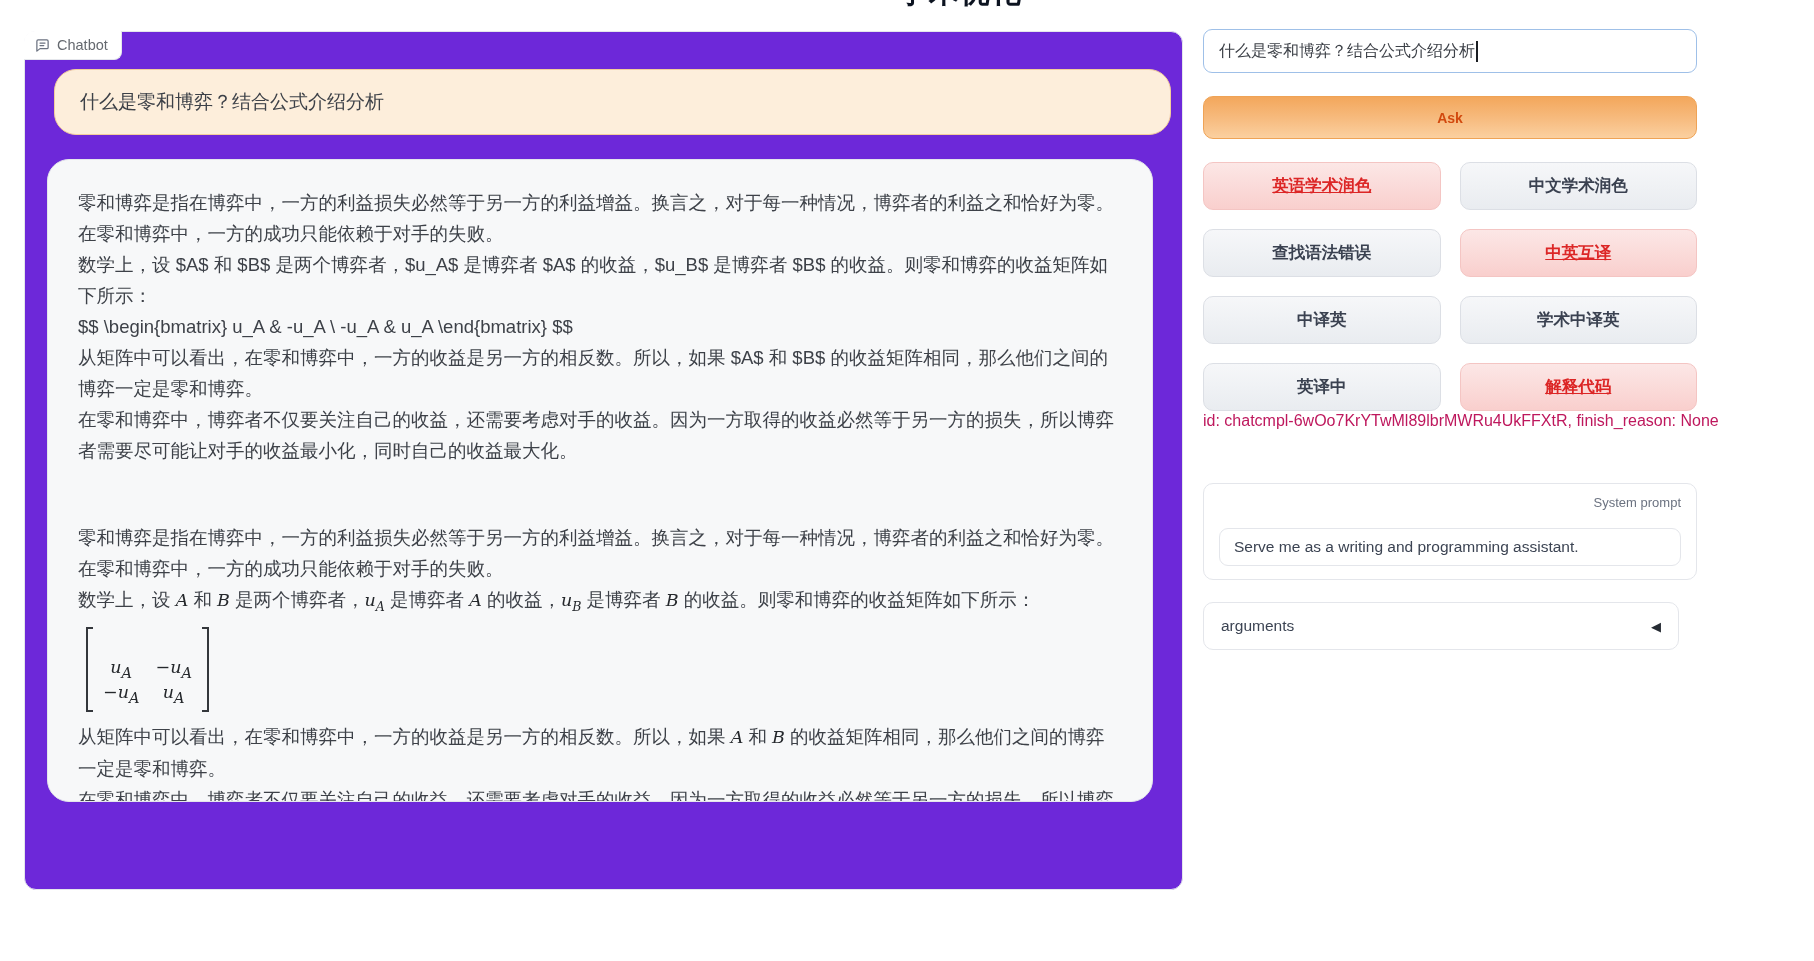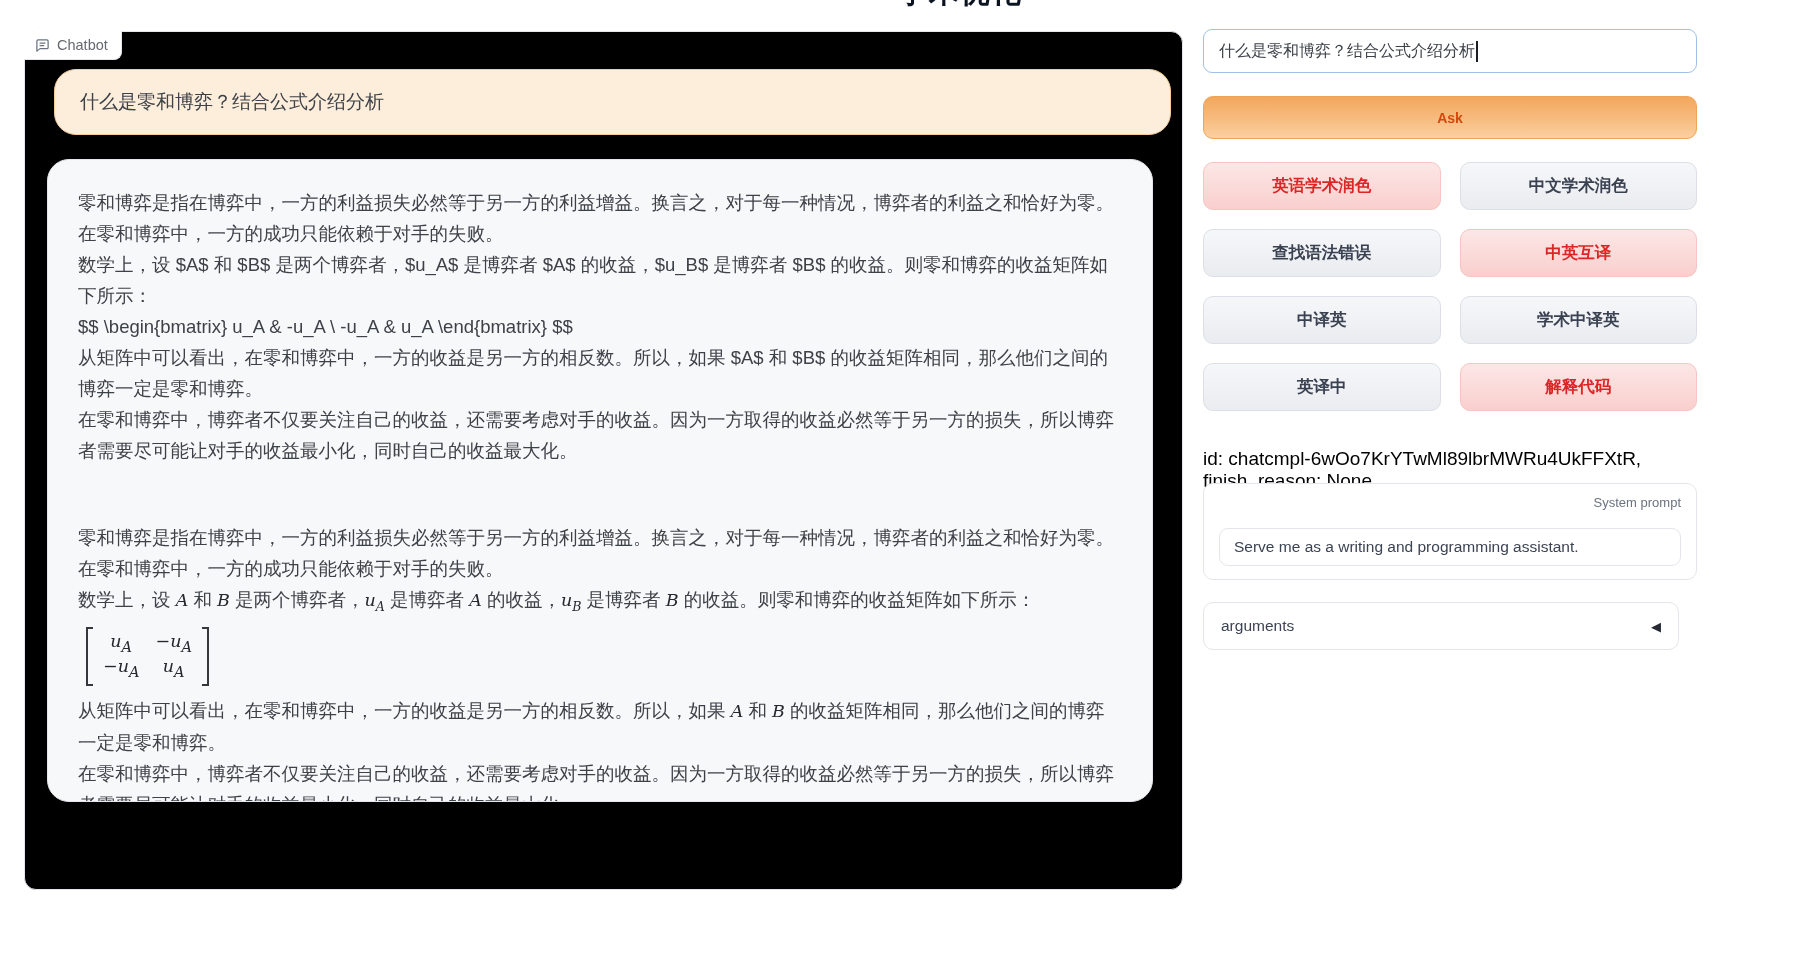--- a/index.html
+++ b/index.html
@@ -13,7 +13,7 @@
 
   
   .chat-panel { position:absolute; left:24px; top:31px; width:1159px; height:859px;
-    background:#000000; border:1px solid #e4e6eb; border-radius:12px; }
+    background:#6d28d9; border:1px solid #e4e6eb; border-radius:12px; }
   .chat-label { position:absolute; left:-1px; top:-1px; display:flex; align-items:center; gap:7px;
     background:#fff; border:1px solid #e4e6eb; border-left:none; border-top:none;
     border-radius:11px 0 8px 0; padding:6px 13px 6px 11px; color:#65696f; font-size:14.5px; }

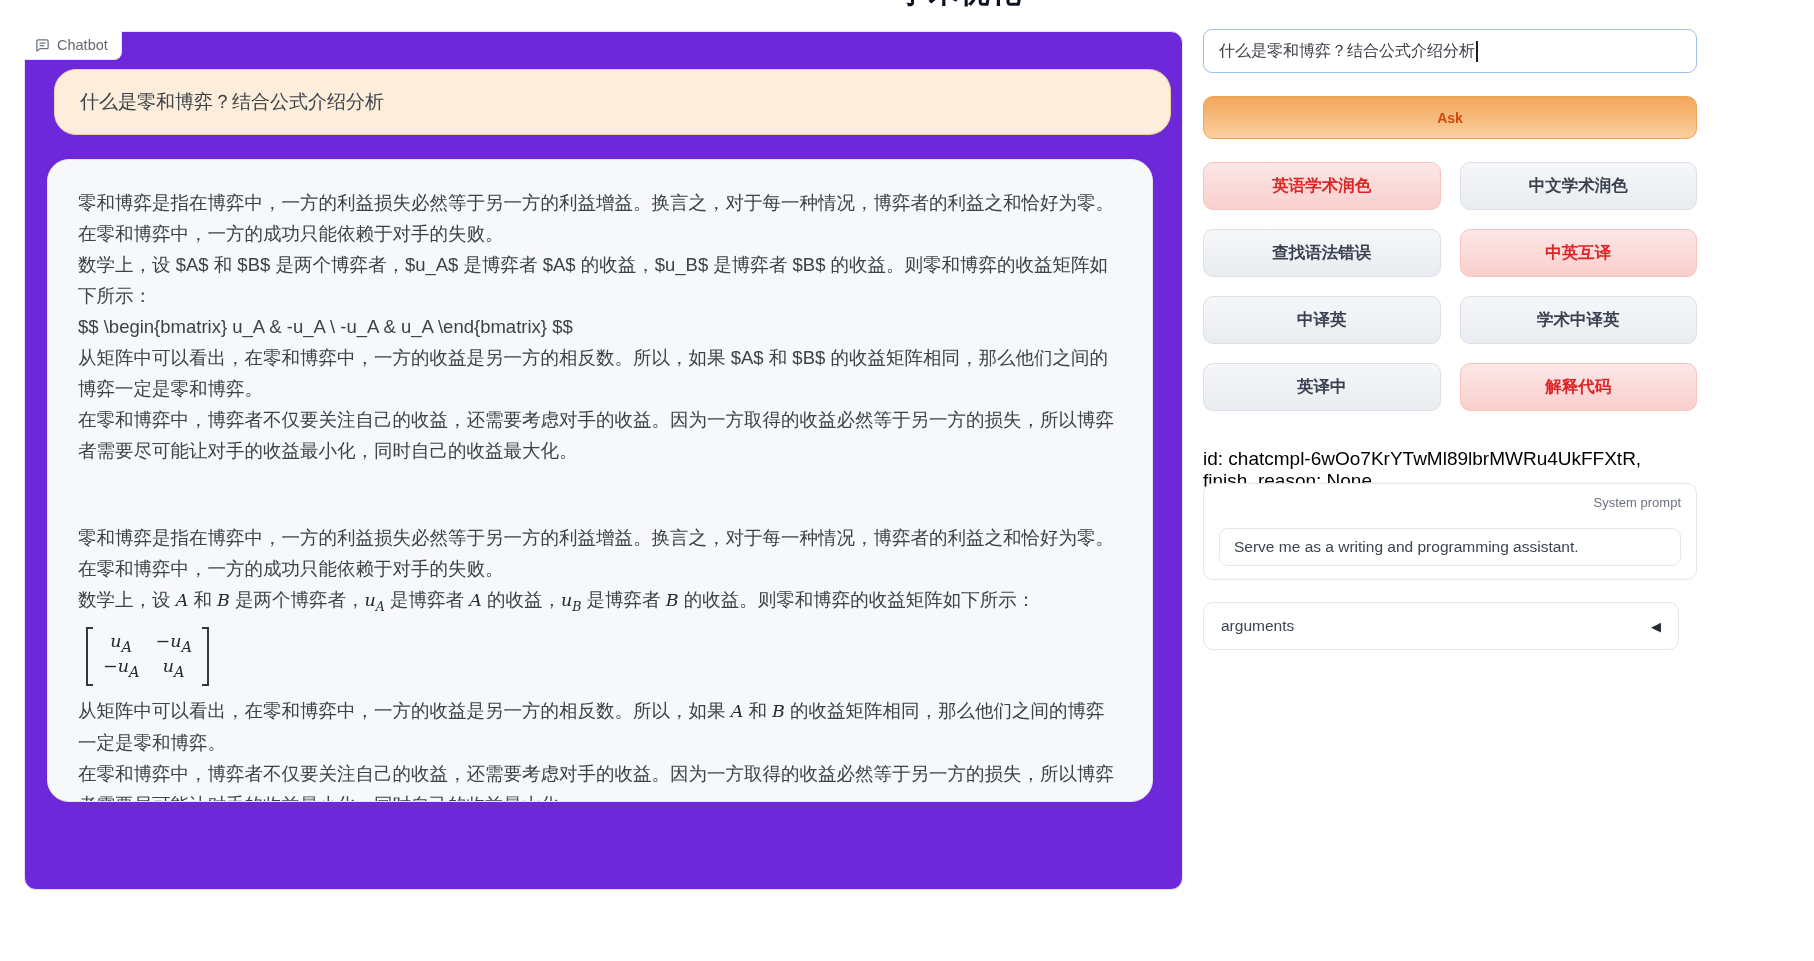--- a/index.html
+++ b/index.html
@@ -60,7 +60,7 @@
   .abtn { height:48px; border-radius:10px; font-size:16.5px; font-weight:700;
     display:flex; align-items:center; justify-content:center; }
   .abtn.pink { background:linear-gradient(180deg,#fce7e6 0%,#f9cfcd 100%);
-    border:1px solid #f4c5c3; color:#dc2626; }
+    border:1px solid #f4c5c3; color:#dc2626;text-decoration:underline; }
   .abtn.gray { background:linear-gradient(180deg,#f6f7f9 0%,#e9ecf0 100%);
     border:1px solid #dcdfe5; color:#3a4150; }
 

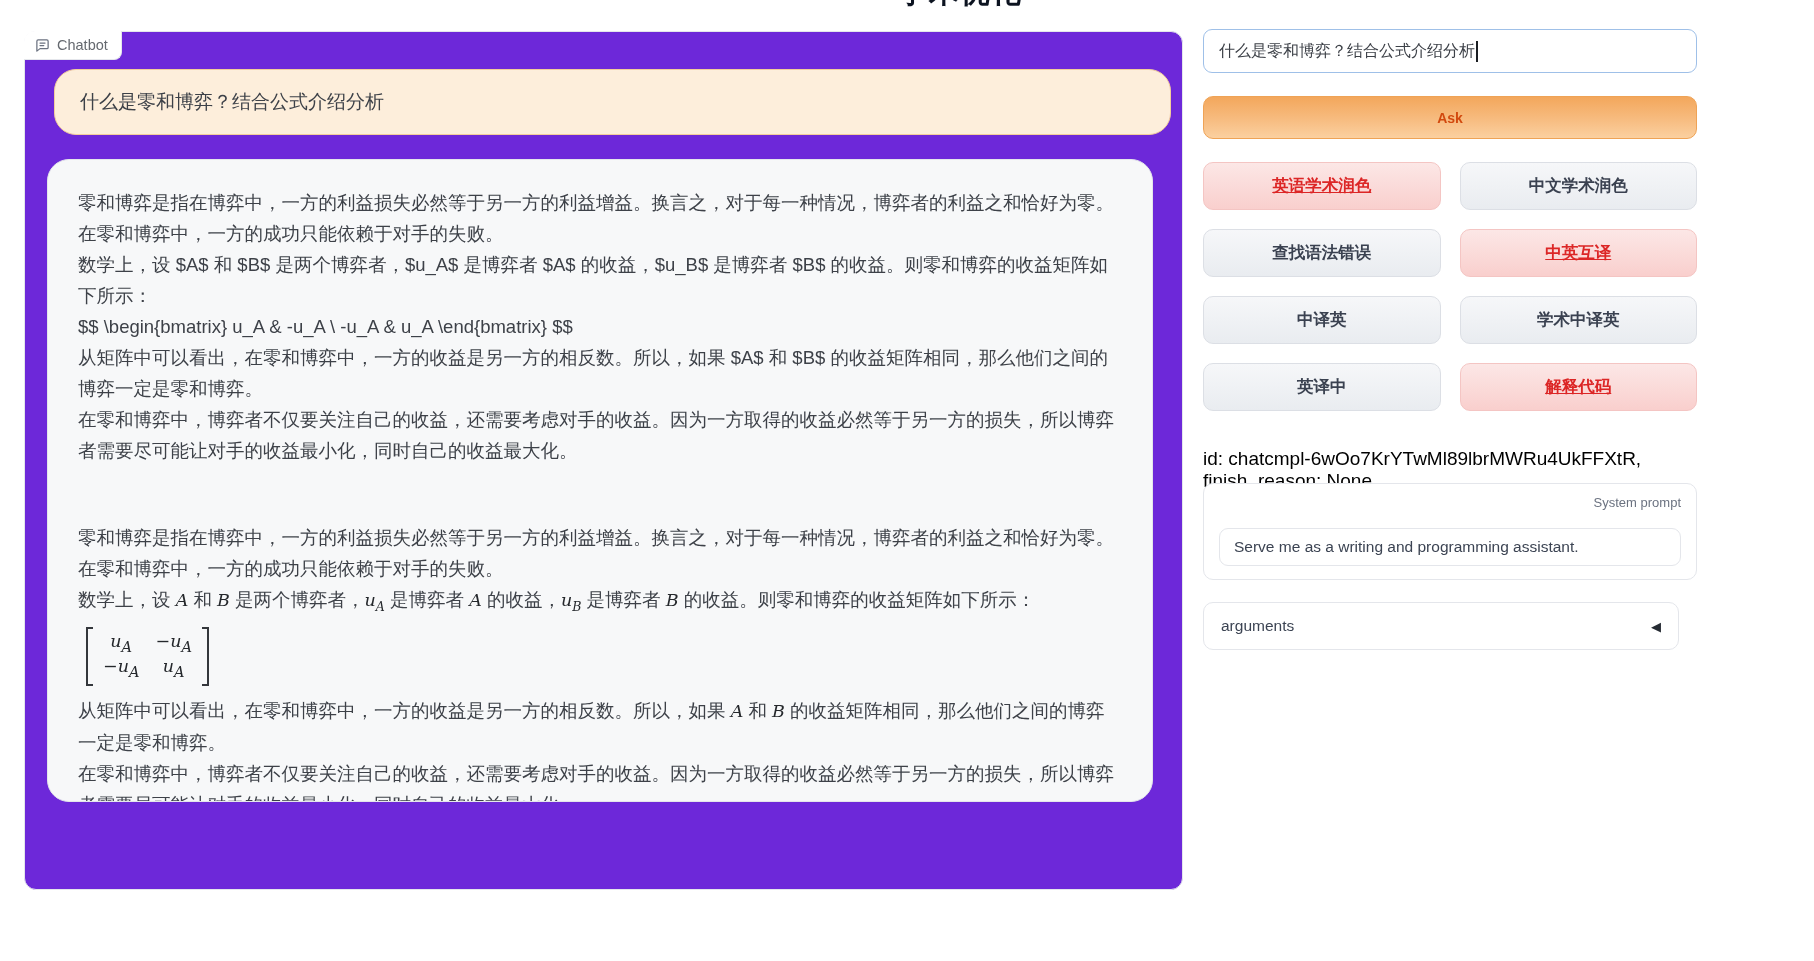--- a/index.html
+++ b/index.html
@@ -64,8 +64,8 @@
   .abtn.gray { background:linear-gradient(180deg,#f6f7f9 0%,#e9ecf0 100%);
     border:1px solid #dcdfe5; color:#3a4150; }
 
-  .status-line { position:absolute; left:1203px; top:448px; width:560px;
-    font-size:19px; color:#000000; }
+  .status-line { position:absolute; left:1203px; top:412px; width:560px;
+    font-size:16px; color:#be185d; }
 
   .sys-card { position:absolute; left:1203px; top:483px; width:494px; height:97px;
     border:1px solid #e4e6eb; border-radius:10px; background:#fff; padding:11px 15px; }

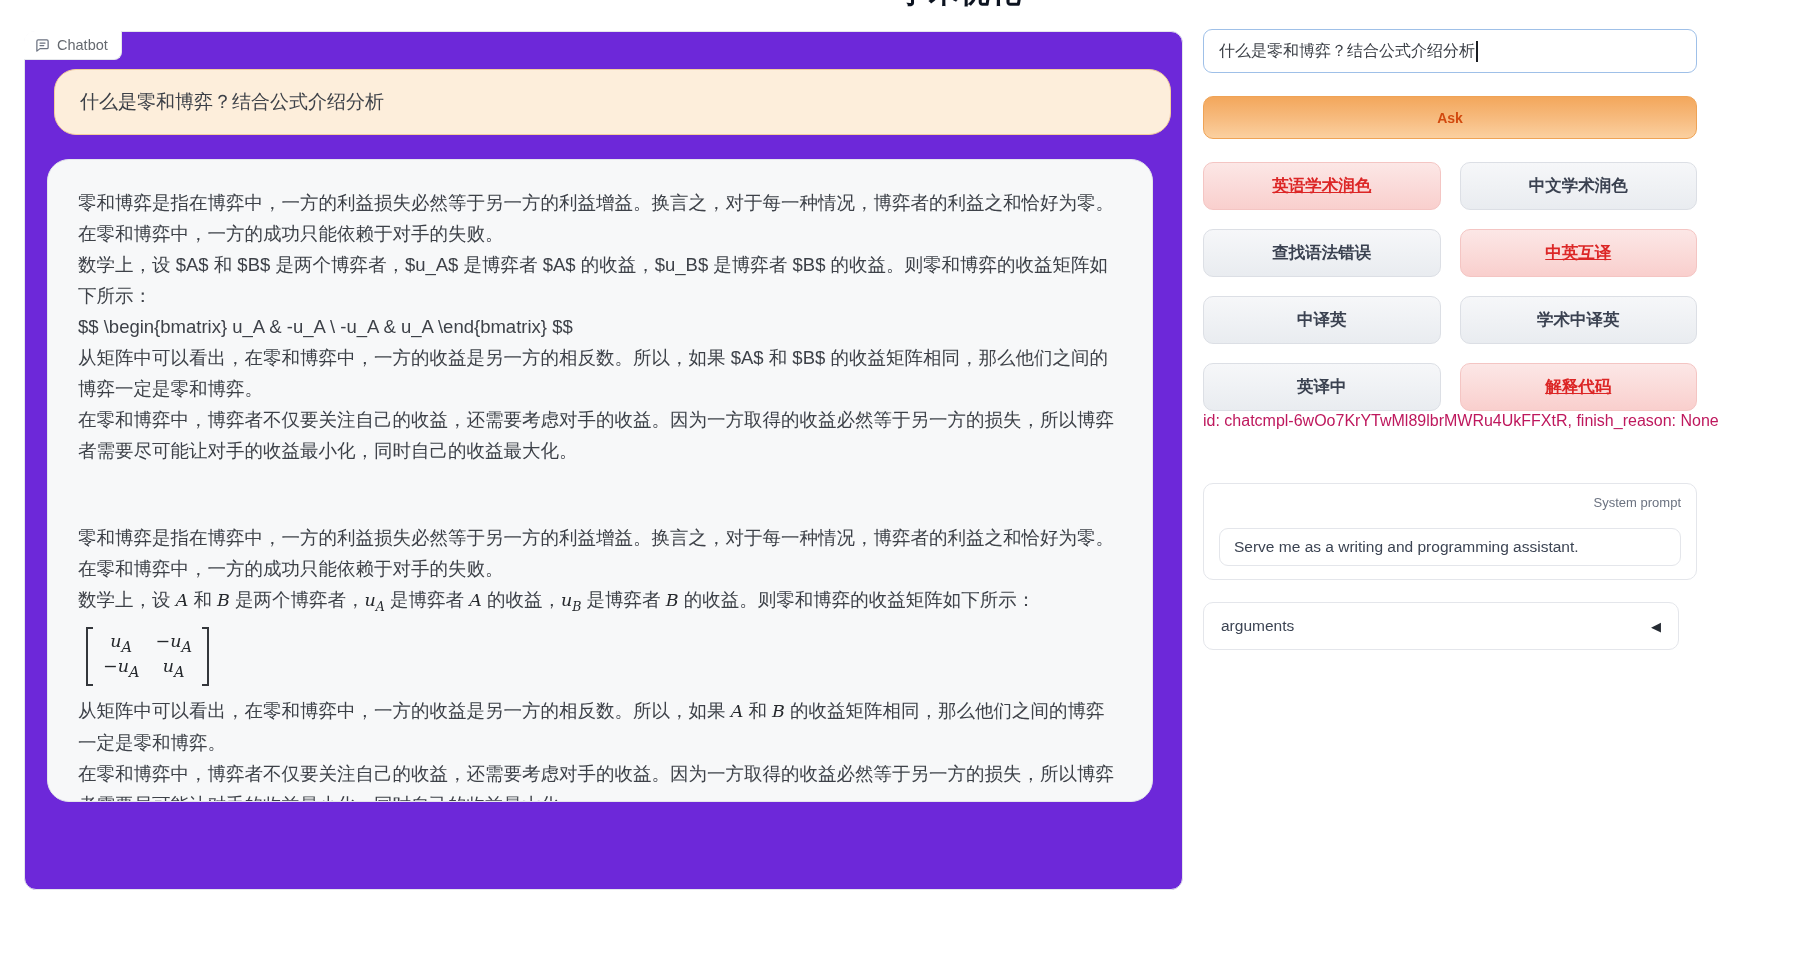--- a/index.html
+++ b/index.html
@@ -41,7 +41,7 @@
   .mgrid { display:grid; grid-template-columns:auto auto; column-gap:16px; padding:4px 10px;
     justify-items:center; align-items:center;
     font-family:"DejaVu Serif","Liberation Serif",serif; font-style:italic;
-    font-size:17.5px; line-height:20px; color:#25282c; }
+    font-size:17.5px; line-height:20px; color:#25282c;margin-top:26px; }
 
   
   .prompt-box { position:absolute; left:1203px; top:29px; width:494px; height:44px;

